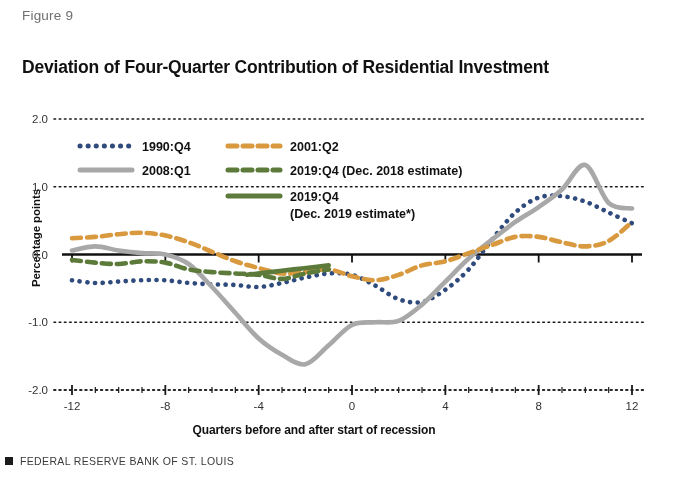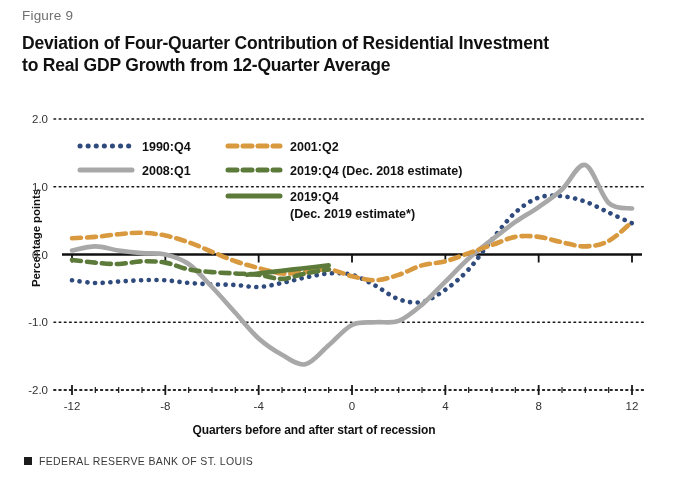--- a/index.html
+++ b/index.html
@@ -15,7 +15,7 @@
     font-size:13.5px;color:#6f6f6f;letter-spacing:.2px;
   }
   #chart-title{
-    position:absolute;left:22px;top:32px;width:600px;
+    position:absolute;left:22px;top:56px;width:600px;
     font-size:17.5px;font-weight:bold;color:#111;
     line-height:1.28;letter-spacing:-.2px;
   }

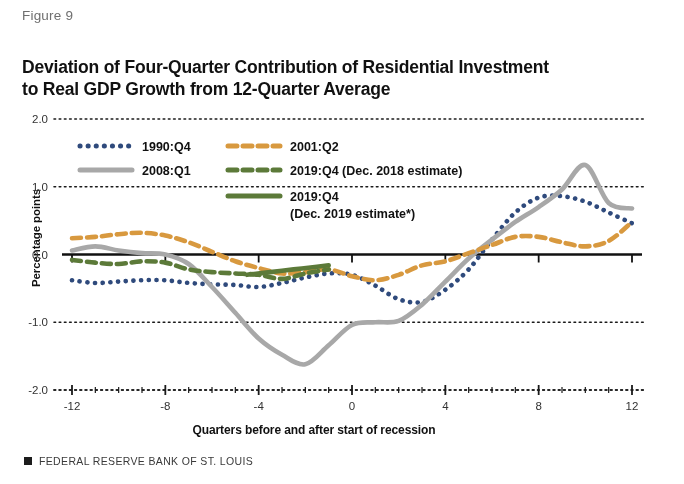--- a/index.html
+++ b/index.html
@@ -54,7 +54,6 @@
 
 <div id="chart-title">
   <span>Deviation of Four-Quarter Contribution of Residential Investment</span><br>
-  <span>to Real GDP Growth from 12-Quarter Average</span>
 </div>
 
 <div id="ylabel">Percentage points</div>

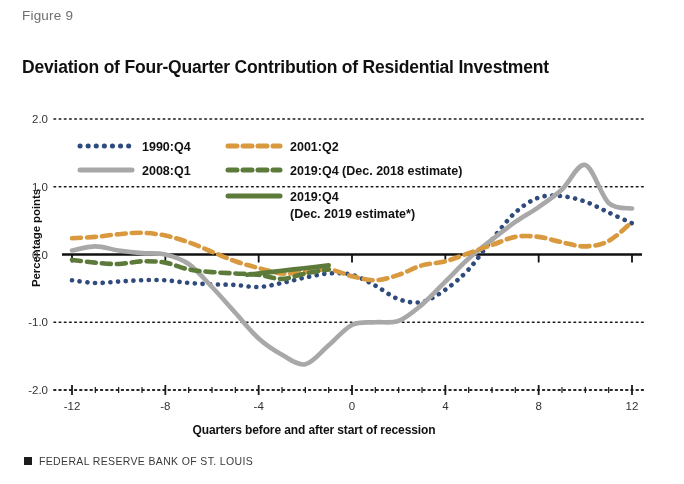--- a/index.html
+++ b/index.html
@@ -39,7 +39,7 @@
     font-family:"Liberation Sans",sans-serif;
   }
   #footer{
-    position:absolute;left:24px;top:455px;
+    position:absolute;left:5px;top:455px;
     font-size:10.5px;color:#3a3a3a;letter-spacing:.35px;
     display:flex;align-items:center;gap:7px;
   }

